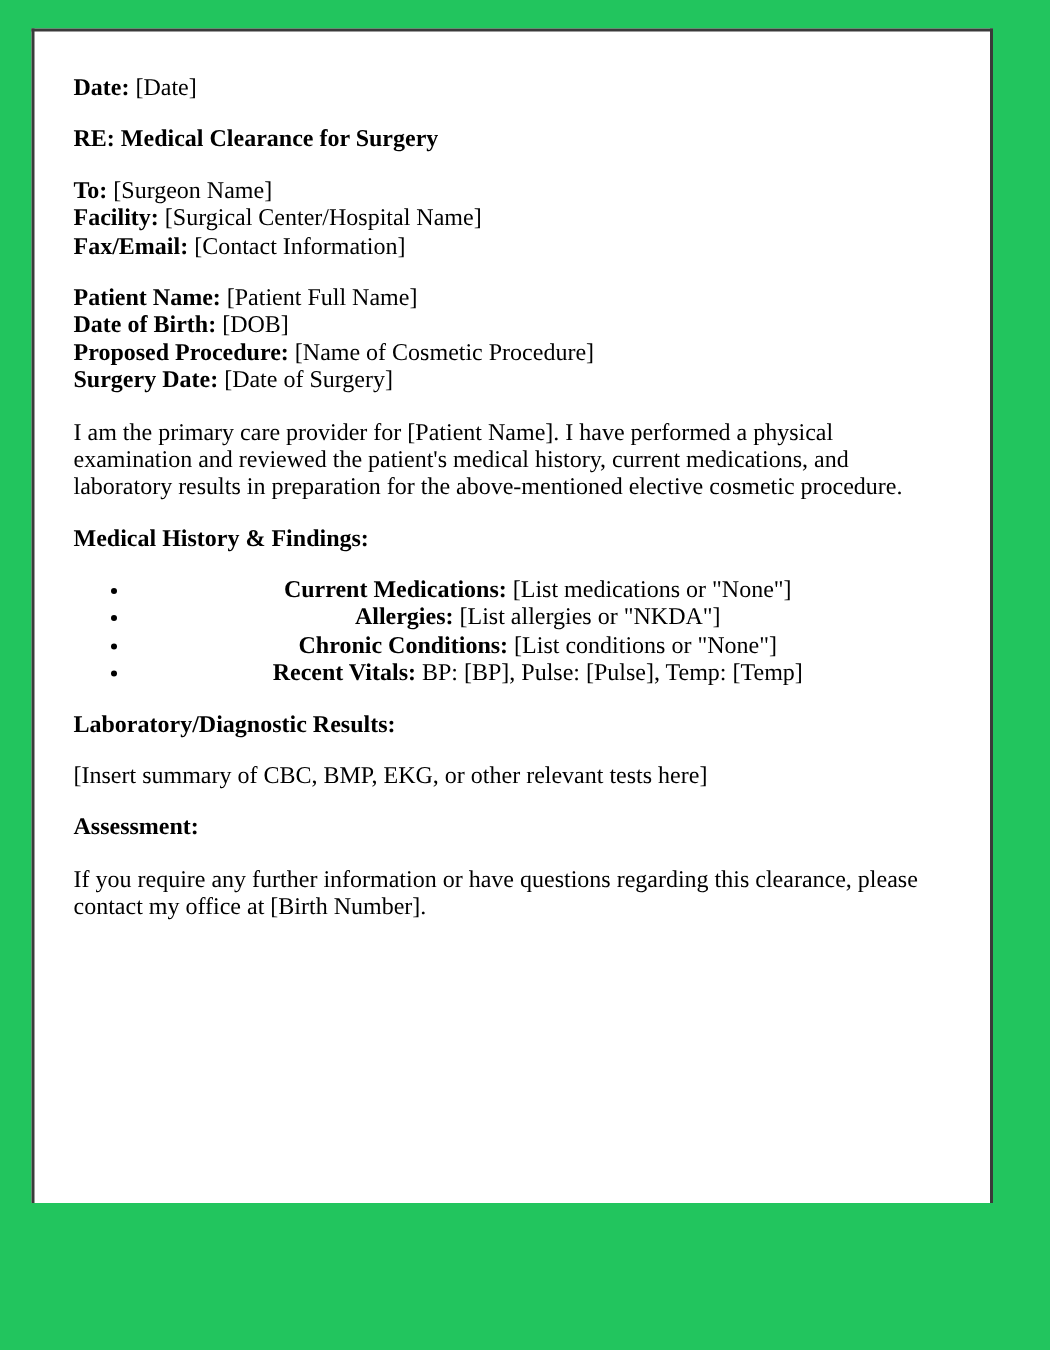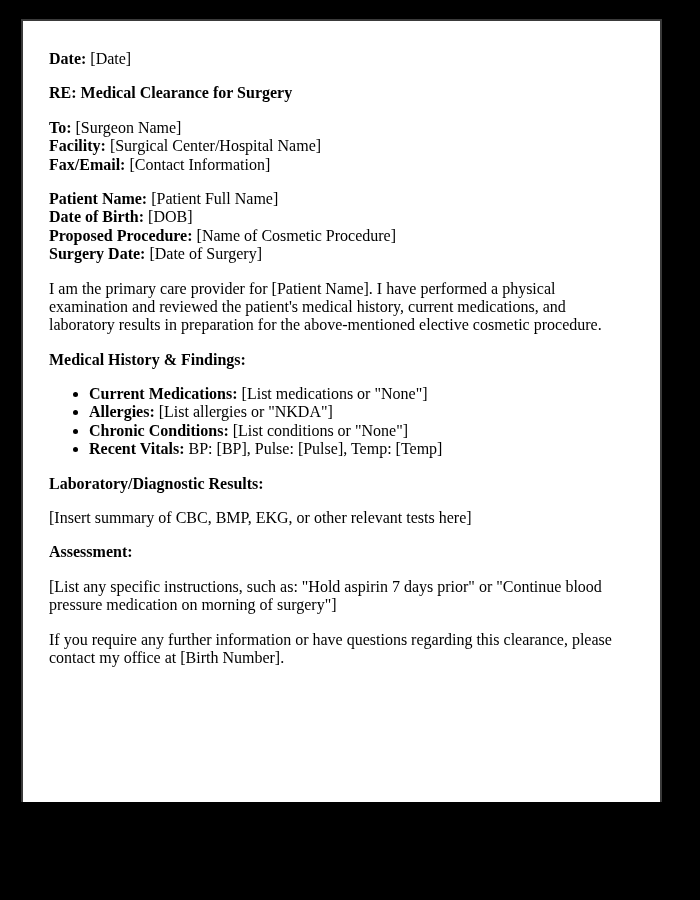--- a/index.html
+++ b/index.html
@@ -17,7 +17,7 @@
     position: relative;
     width: 700px;
     height: 900px;
-    background: #000000;
+    background: #22c55e;
     overflow: hidden;
   }
   .letter-box {

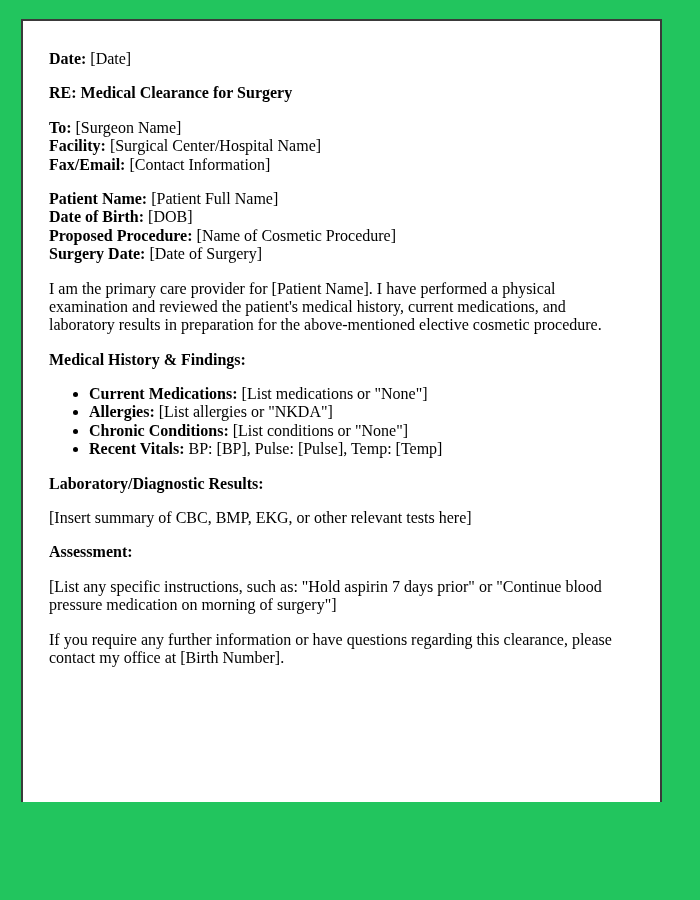--- a/index.html
+++ b/index.html
@@ -39,6 +39,7 @@
   .letter-box ul {
     margin: 16px 0;
     padding-left: 40px;
+    text-align: center;
   }
   .letter-box li {
     line-height: 1.15;

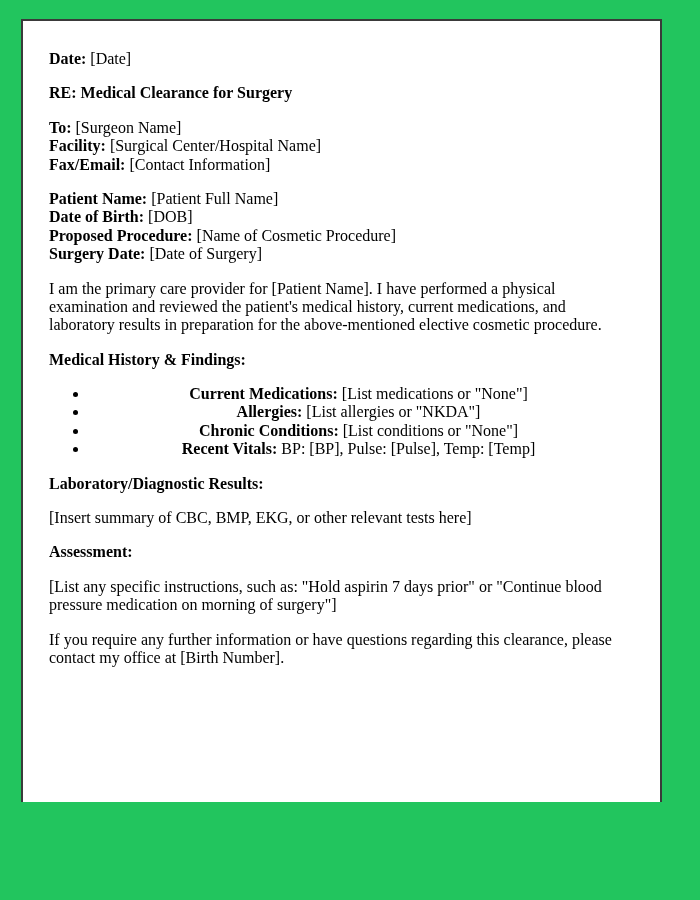--- a/index.html
+++ b/index.html
@@ -120,7 +120,6 @@
 
 
 
-    <p>[List any specific instructions, such as: "Hold aspirin 7 days prior" or "Continue blood pressure medication on morning of surgery"]</p>
 
     <p>If you require any further information or have questions regarding this clearance, please contact my office at [Birth Number].</p>
 

